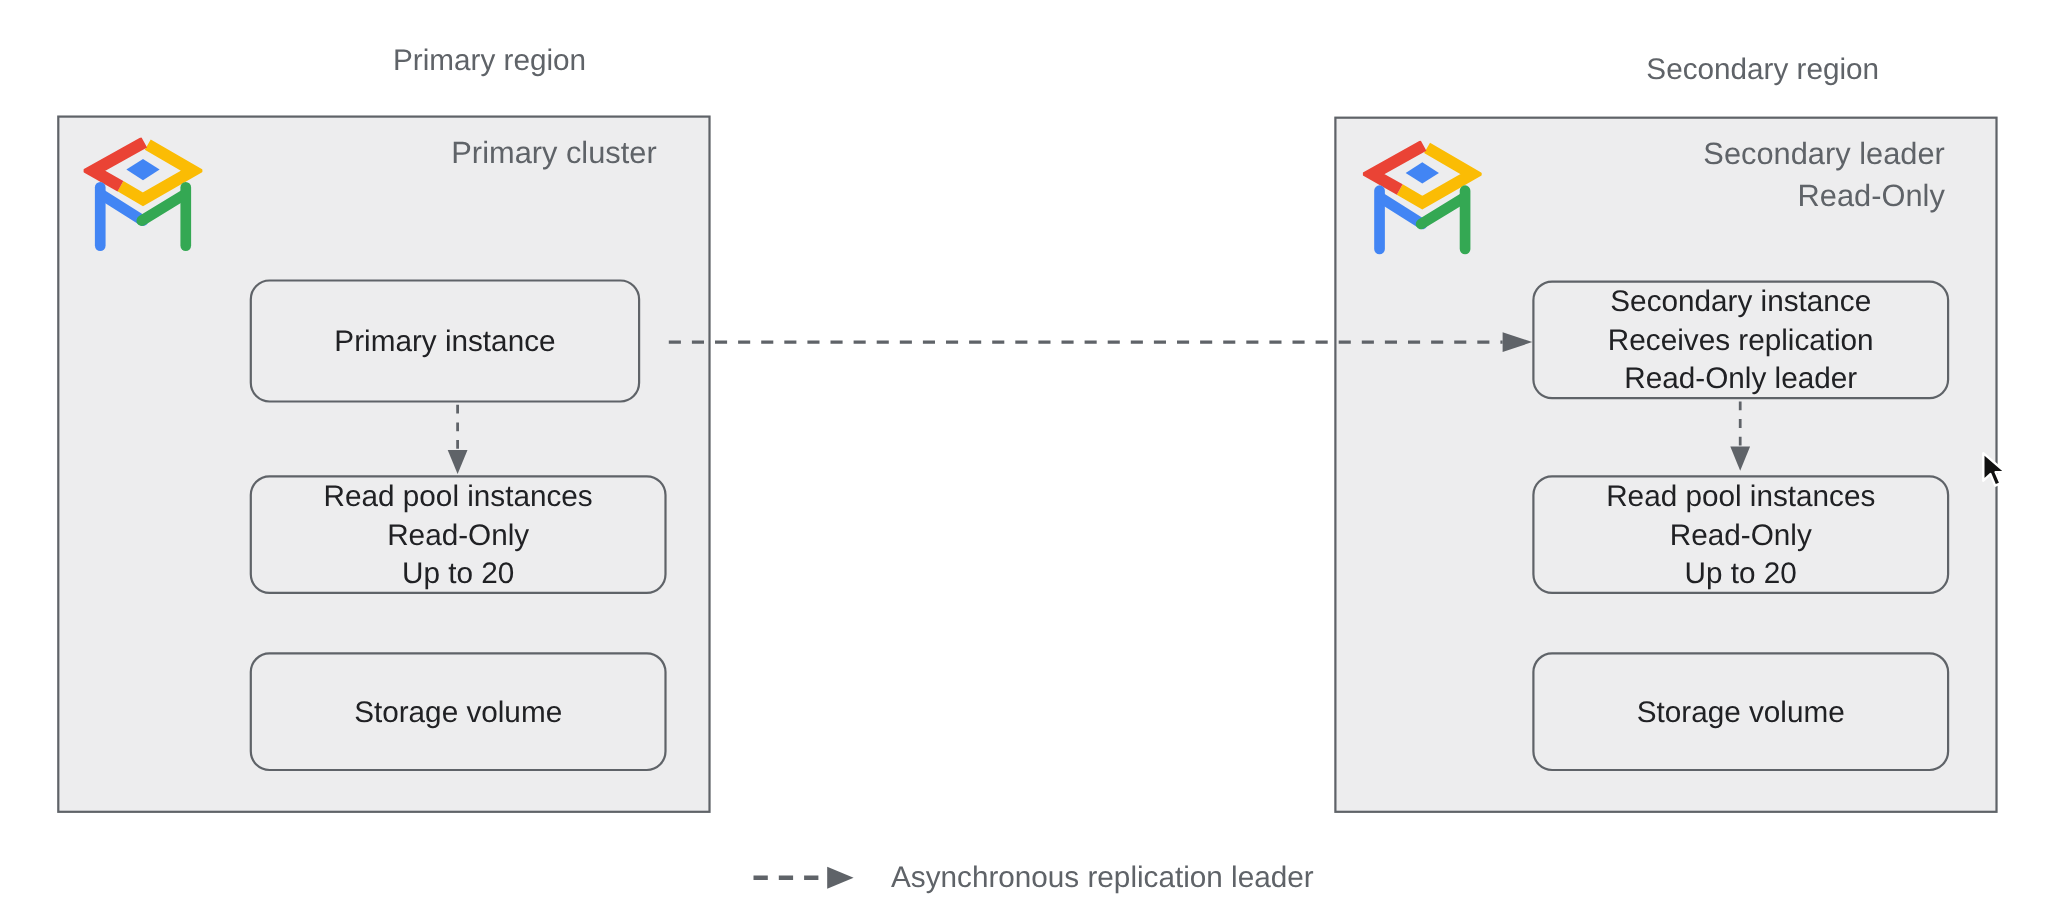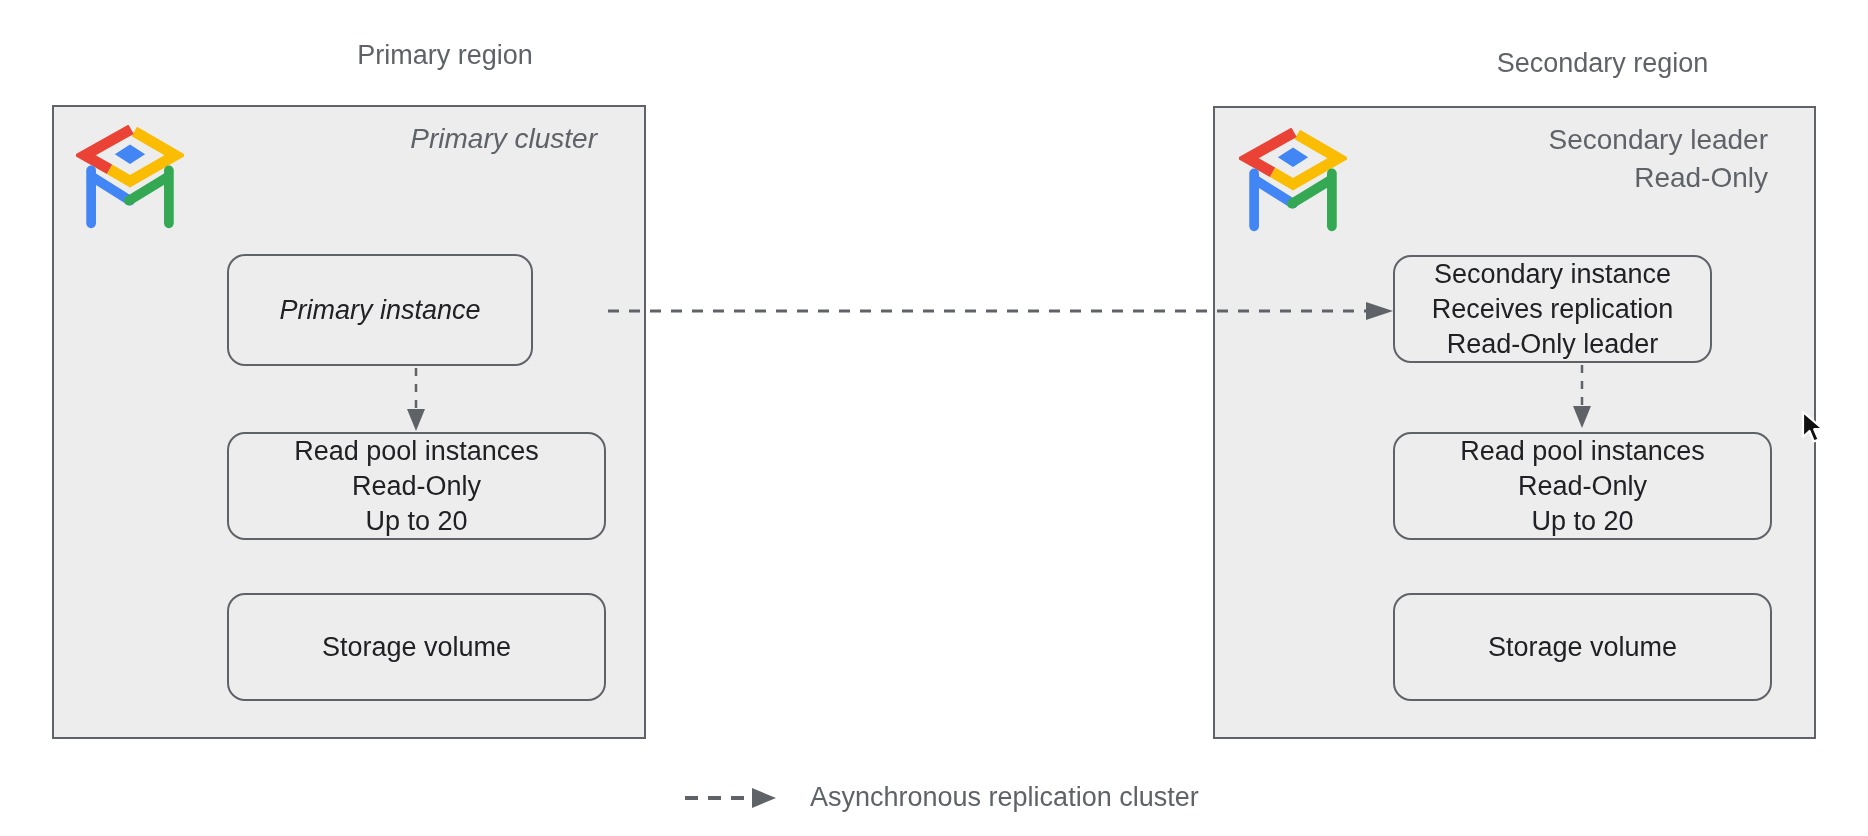--- a/index.html
+++ b/index.html
@@ -79,7 +79,7 @@
   </svg>
 </div>
 
-<div class="abs cluster-title" style="left:227px; top:120px; width:370px;font-style:italic;">
+<div class="abs cluster-title" style="left:227px; top:120px; width:370px;">
   <div>Primary cluster</div>
 </div>
 

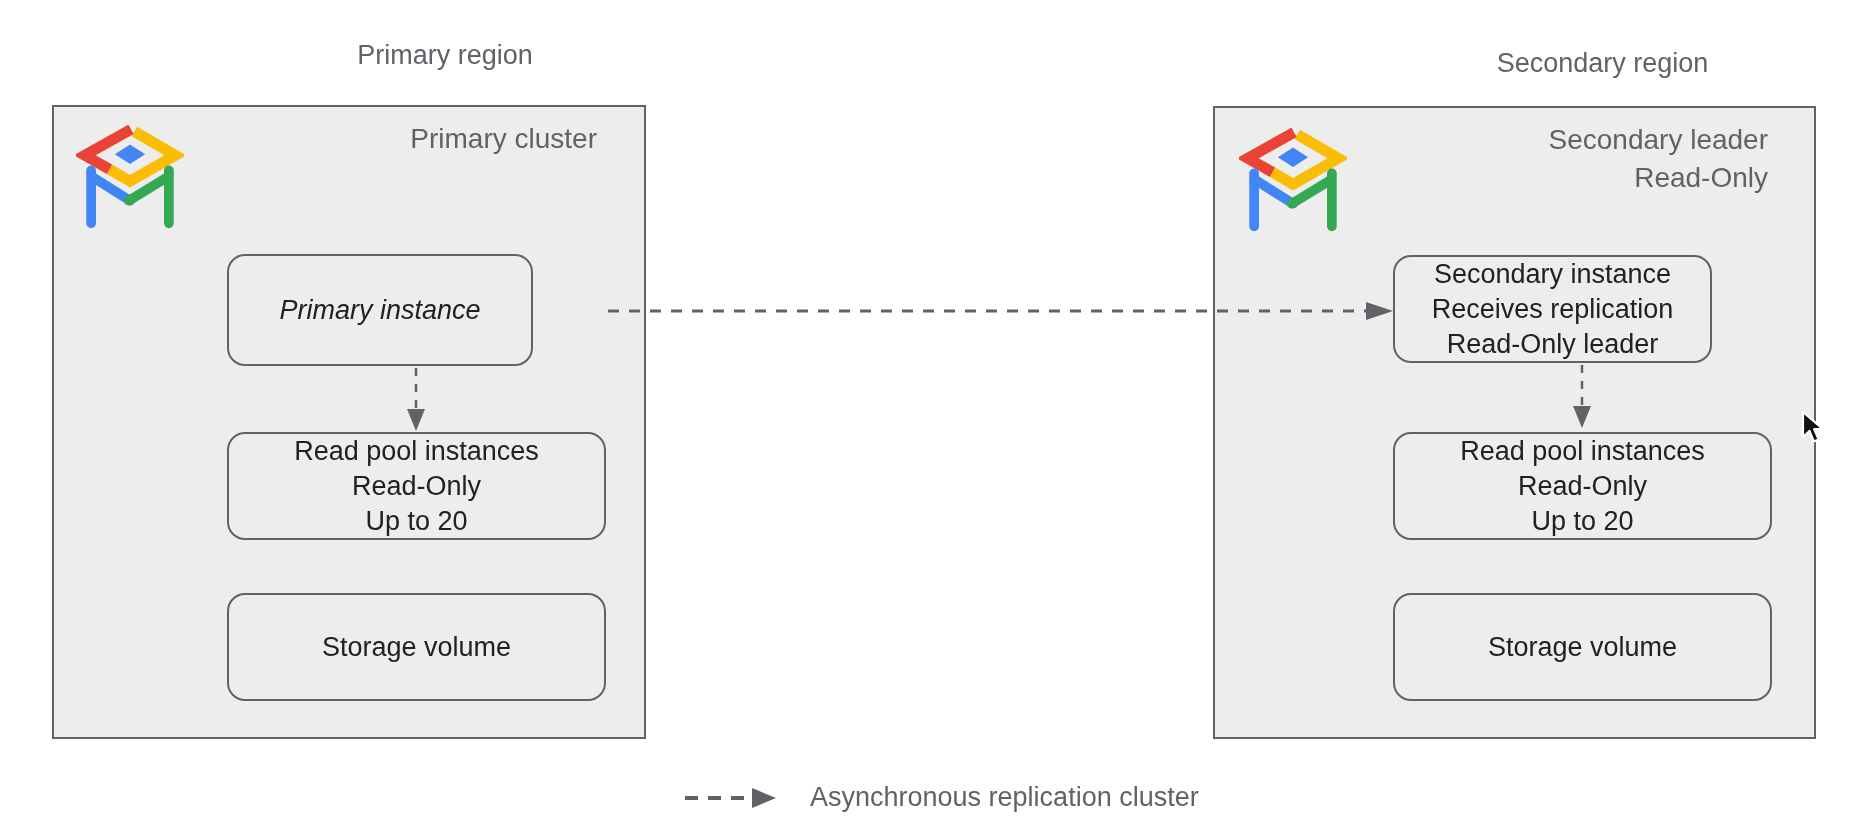--- a/index.html
+++ b/index.html
@@ -129,7 +129,7 @@
   <div>Read-Only</div>
 </div>
 
-<div class="abs node-box" style="left:1393px; top:255px; width:319px; height:108px;">
+<div class="abs node-box" style="left:1393px; top:255px; width:379px; height:108px;">
   <div>Secondary instance</div>
   <div>Receives replication</div>
   <div>Read-Only leader</div>

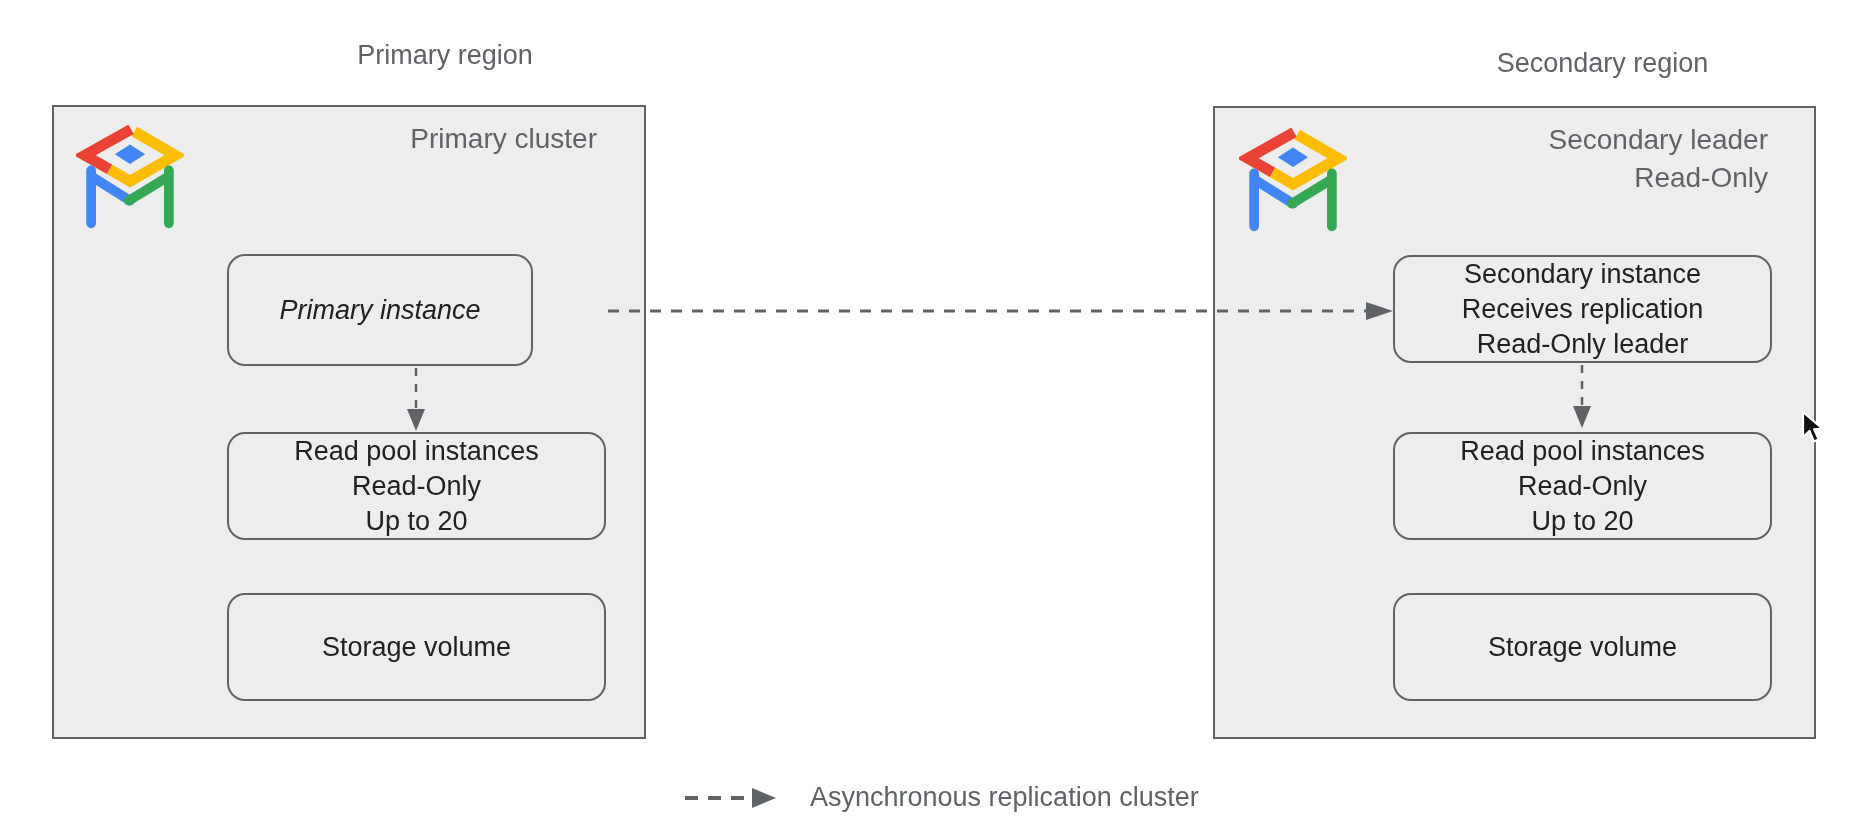--- a/index.html
+++ b/index.html
@@ -83,7 +83,7 @@
   <div>Primary cluster</div>
 </div>
 
-<div class="abs node-box" style="left:227px; top:254px; width:306px; height:112px;font-style:italic;">
+<div class="abs node-box" style="left:227px; top:254px; width:355px; height:112px;">
   <div>Primary instance</div>
 </div>
 

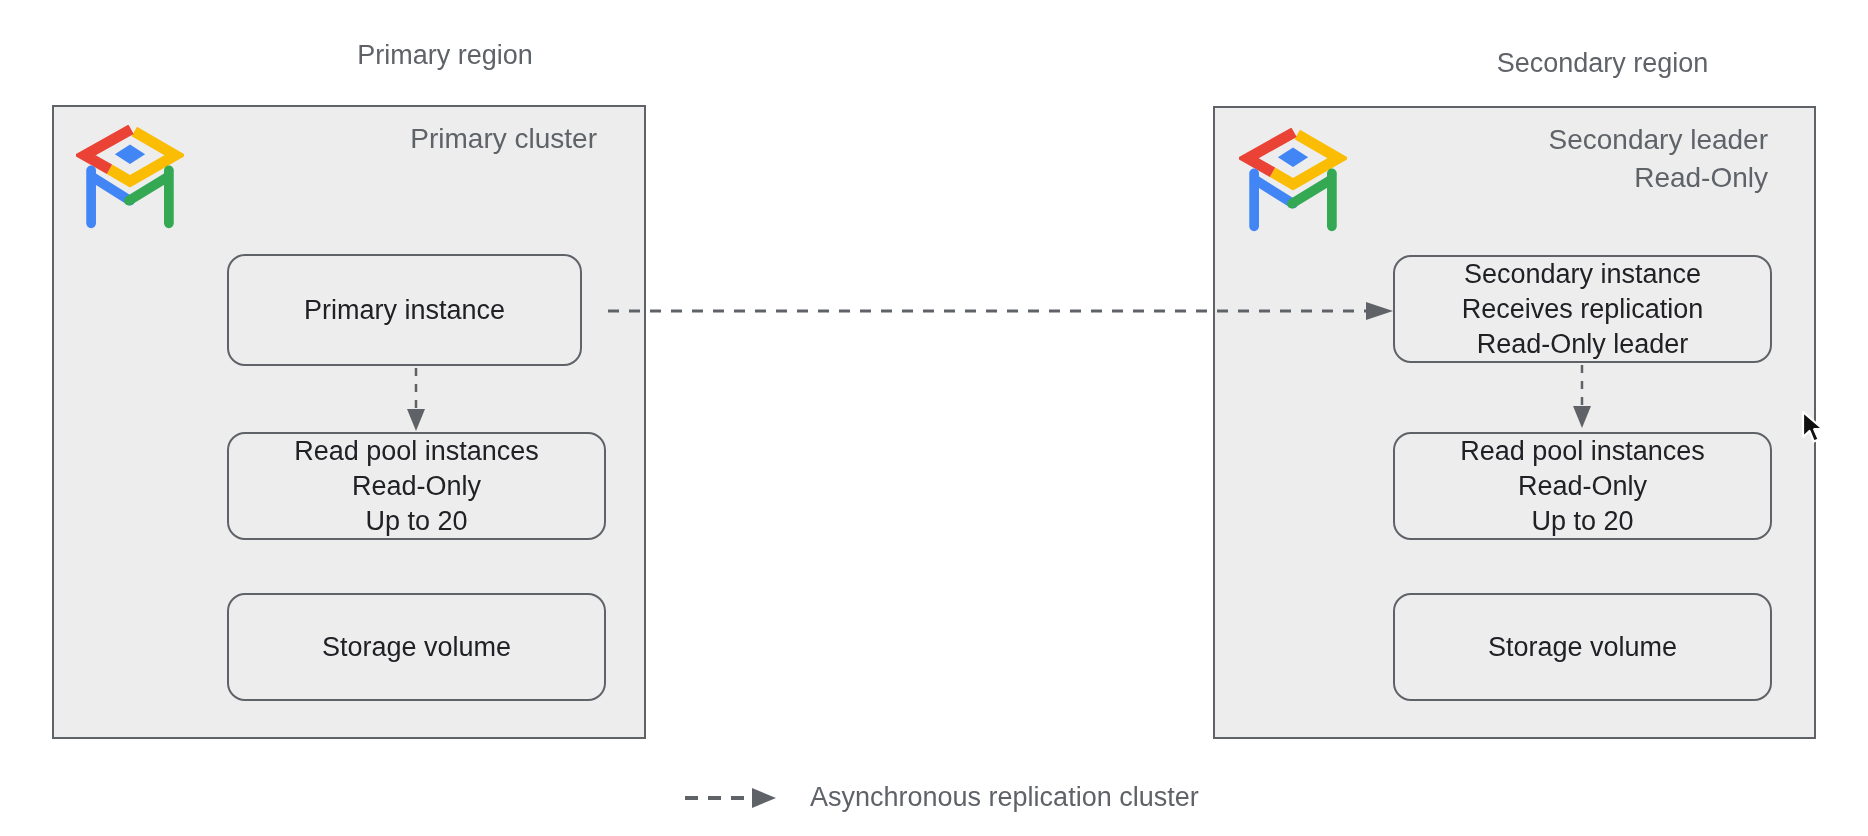--- a/index.html
+++ b/index.html
@@ -166,7 +166,7 @@
       <polygon points="68,5 68,25 92,15" fill="#5f6368"></polygon>
     </svg>
   </span>
-  <span class="legend-text">Asynchronous replication cluster</span>
+  <span class="legend-text">Asynchronous replication leader</span>
 </div>
 
 <div class="abs" style="left:1800px; top:411px; z-index:10;">

